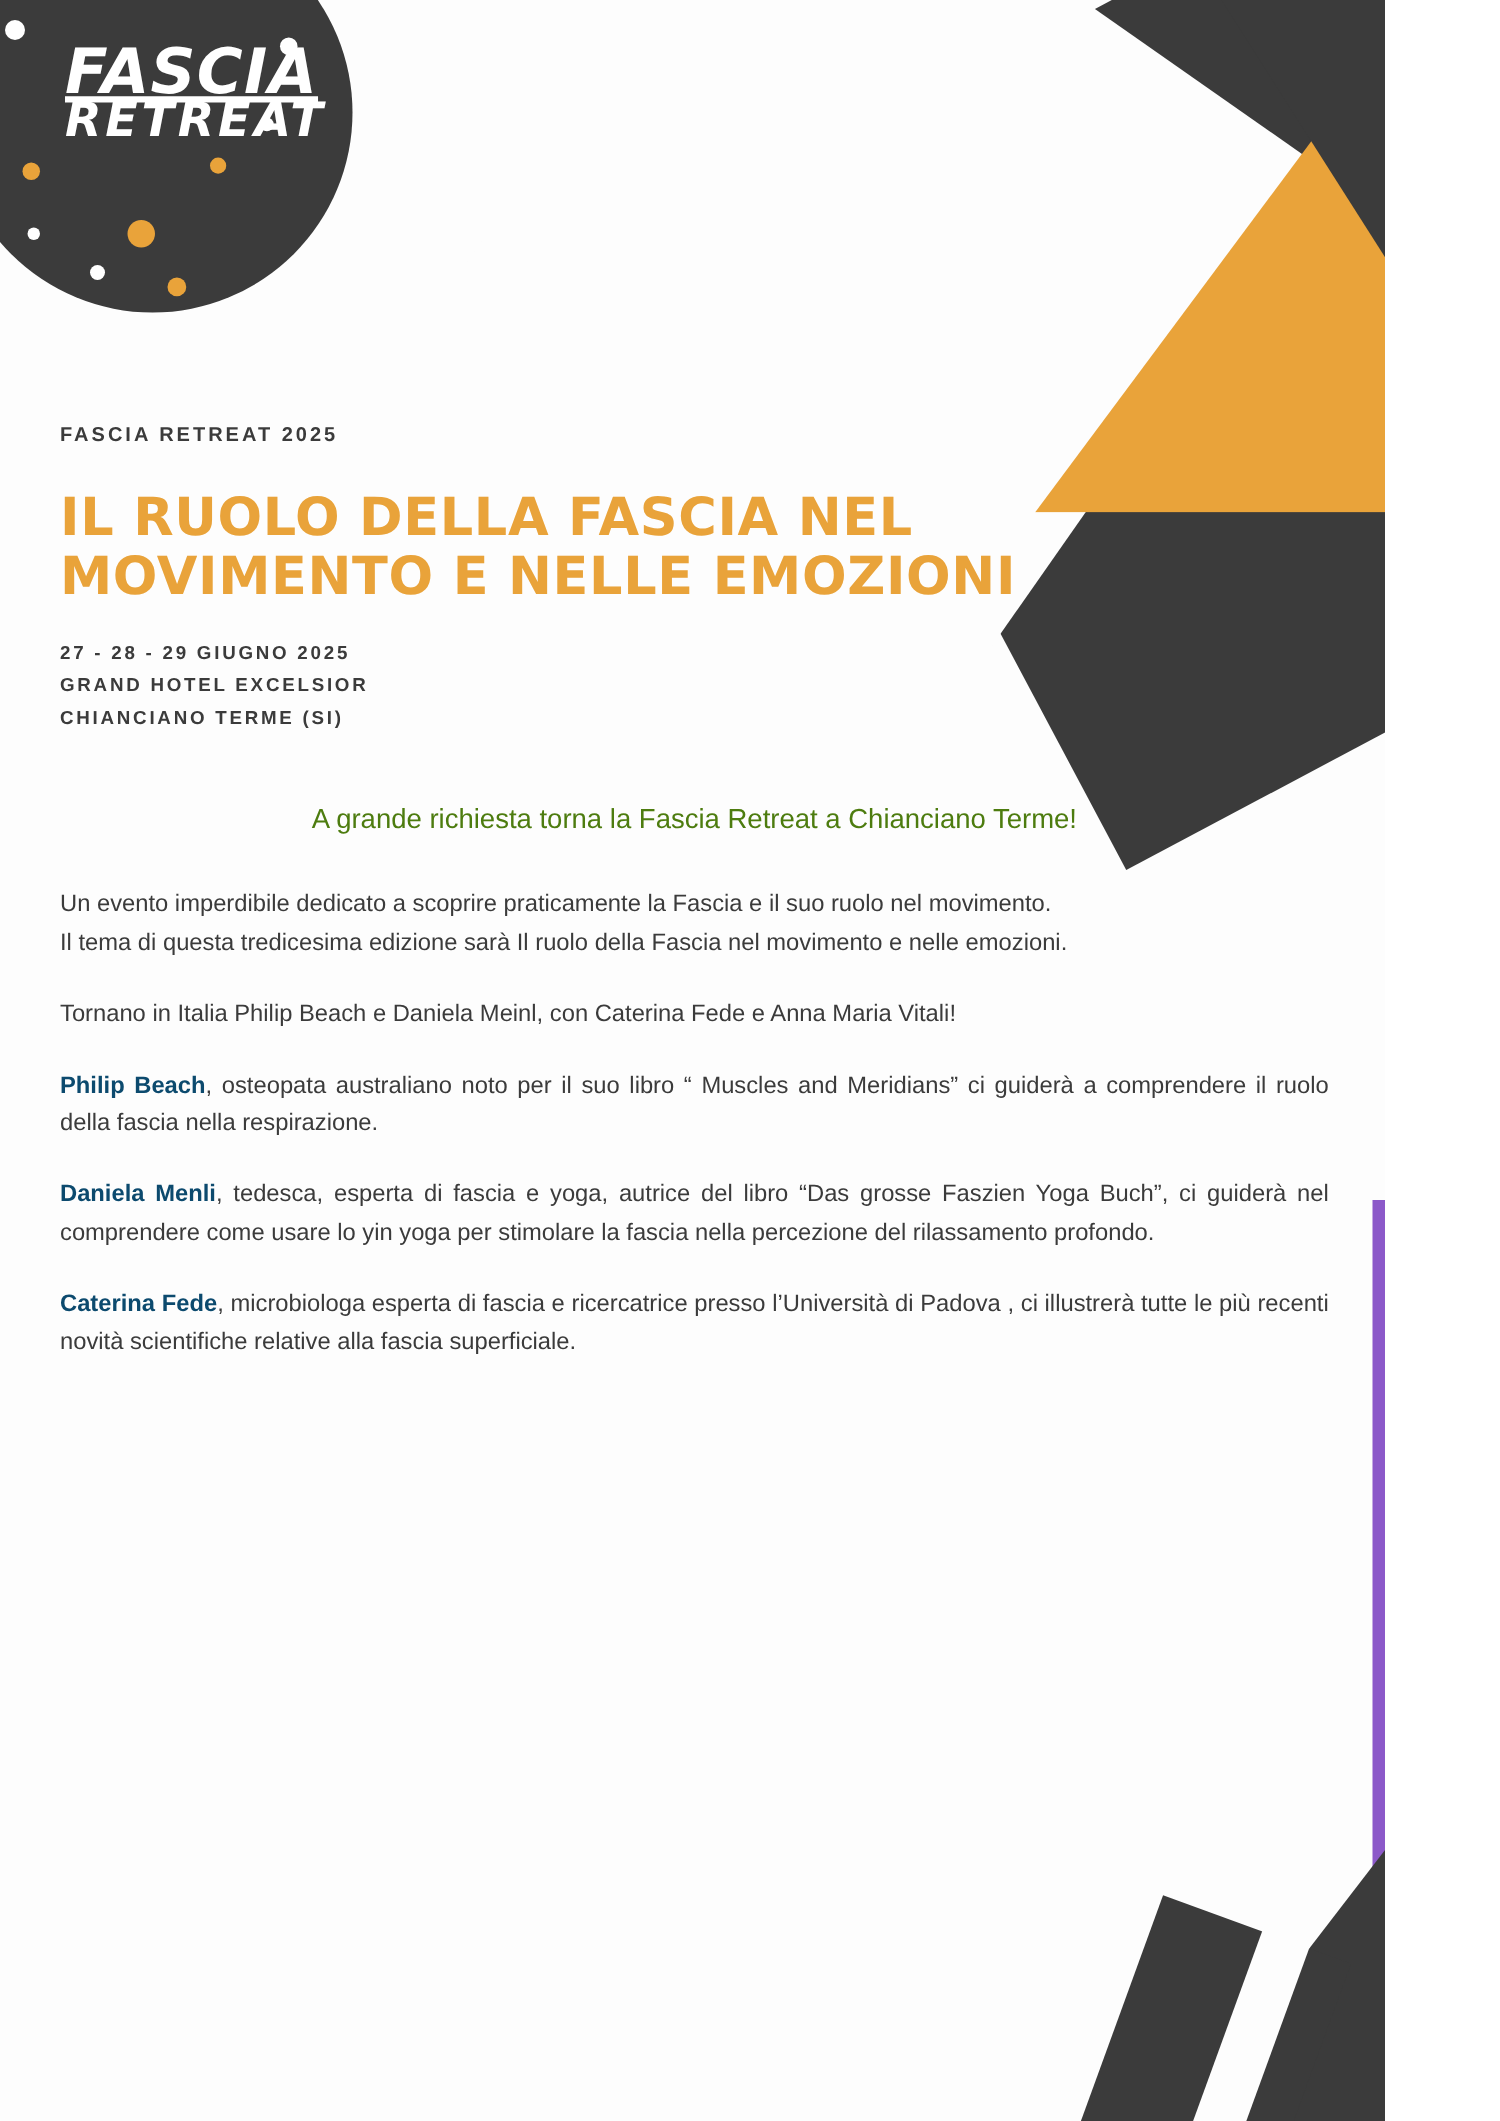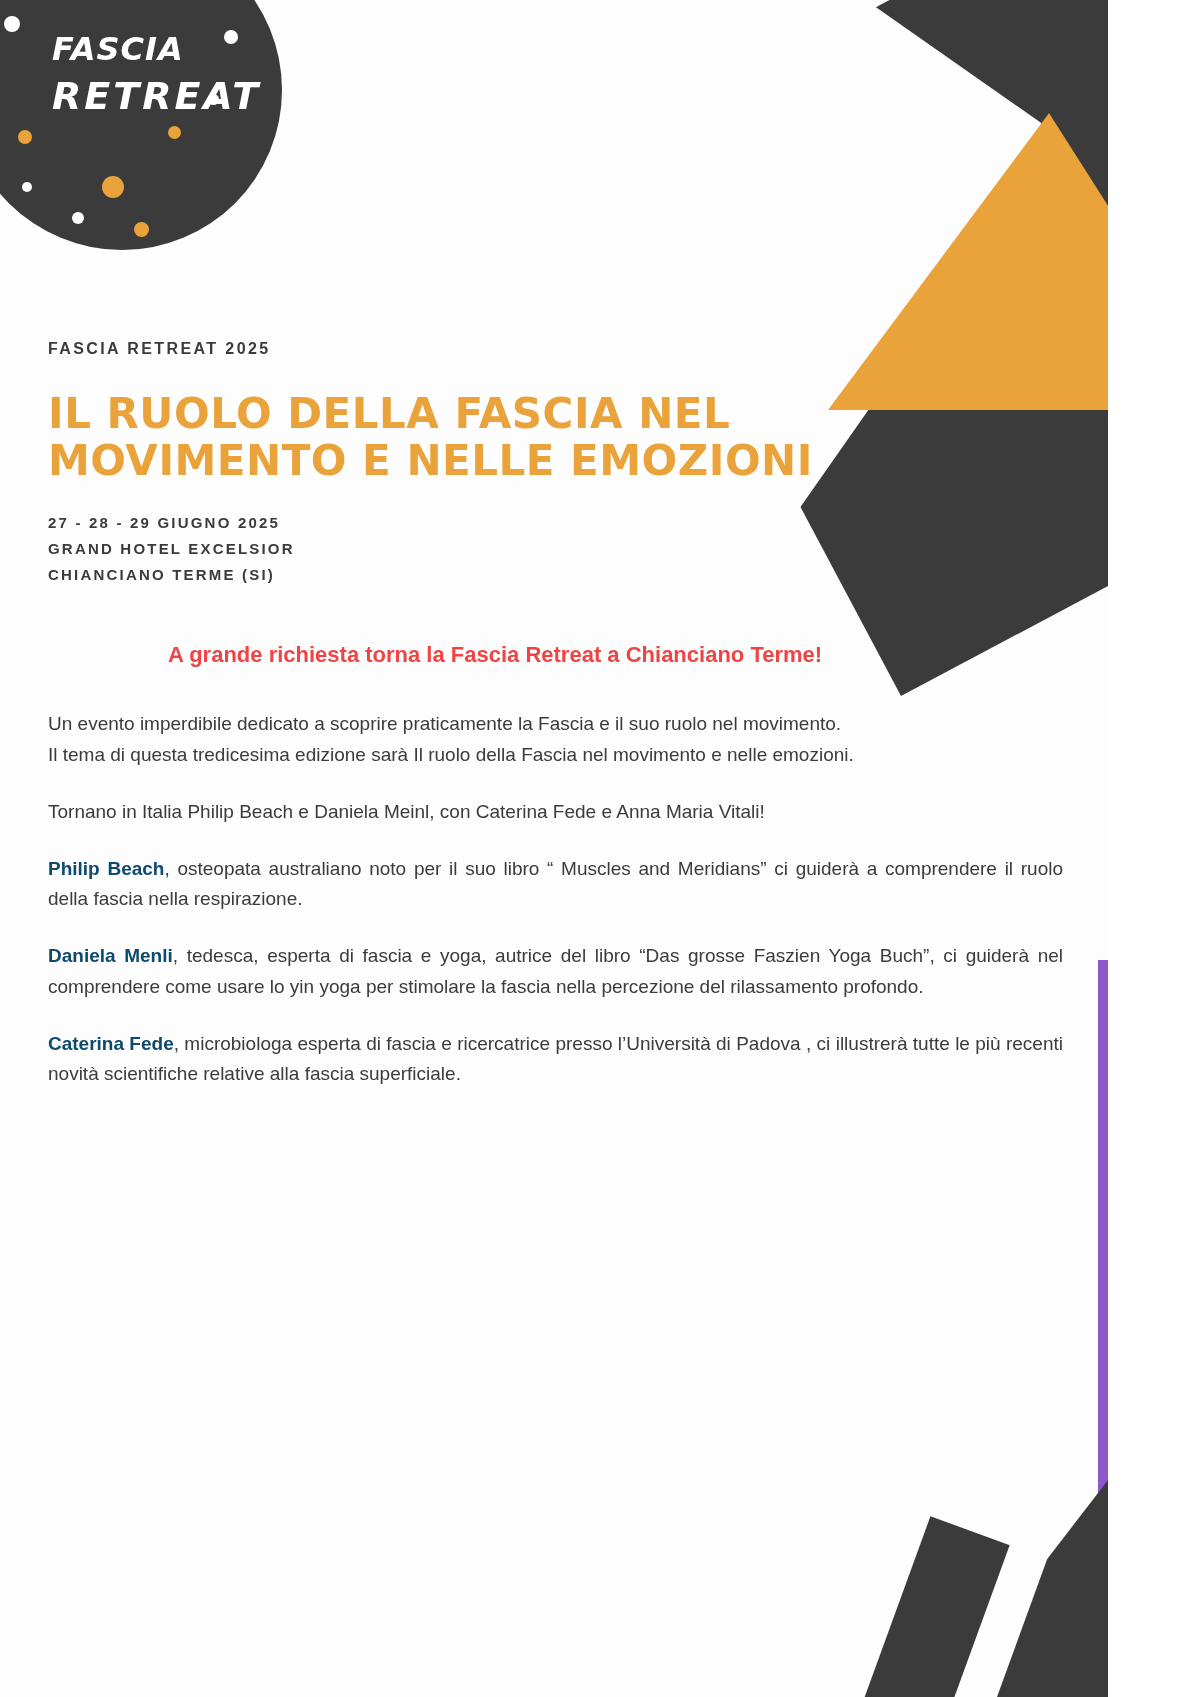--- a/index.html
+++ b/index.html
@@ -86,7 +86,7 @@
     letter-spacing: 1px;
     line-height: 0.95;
   }
-  .logo-line1 { font-size: 32px; }
+  .logo-line1 { font-size: 50px; text-decoration: underline; }
   .logo-line2 { font-size: 38px; letter-spacing: 3px; }
 
   

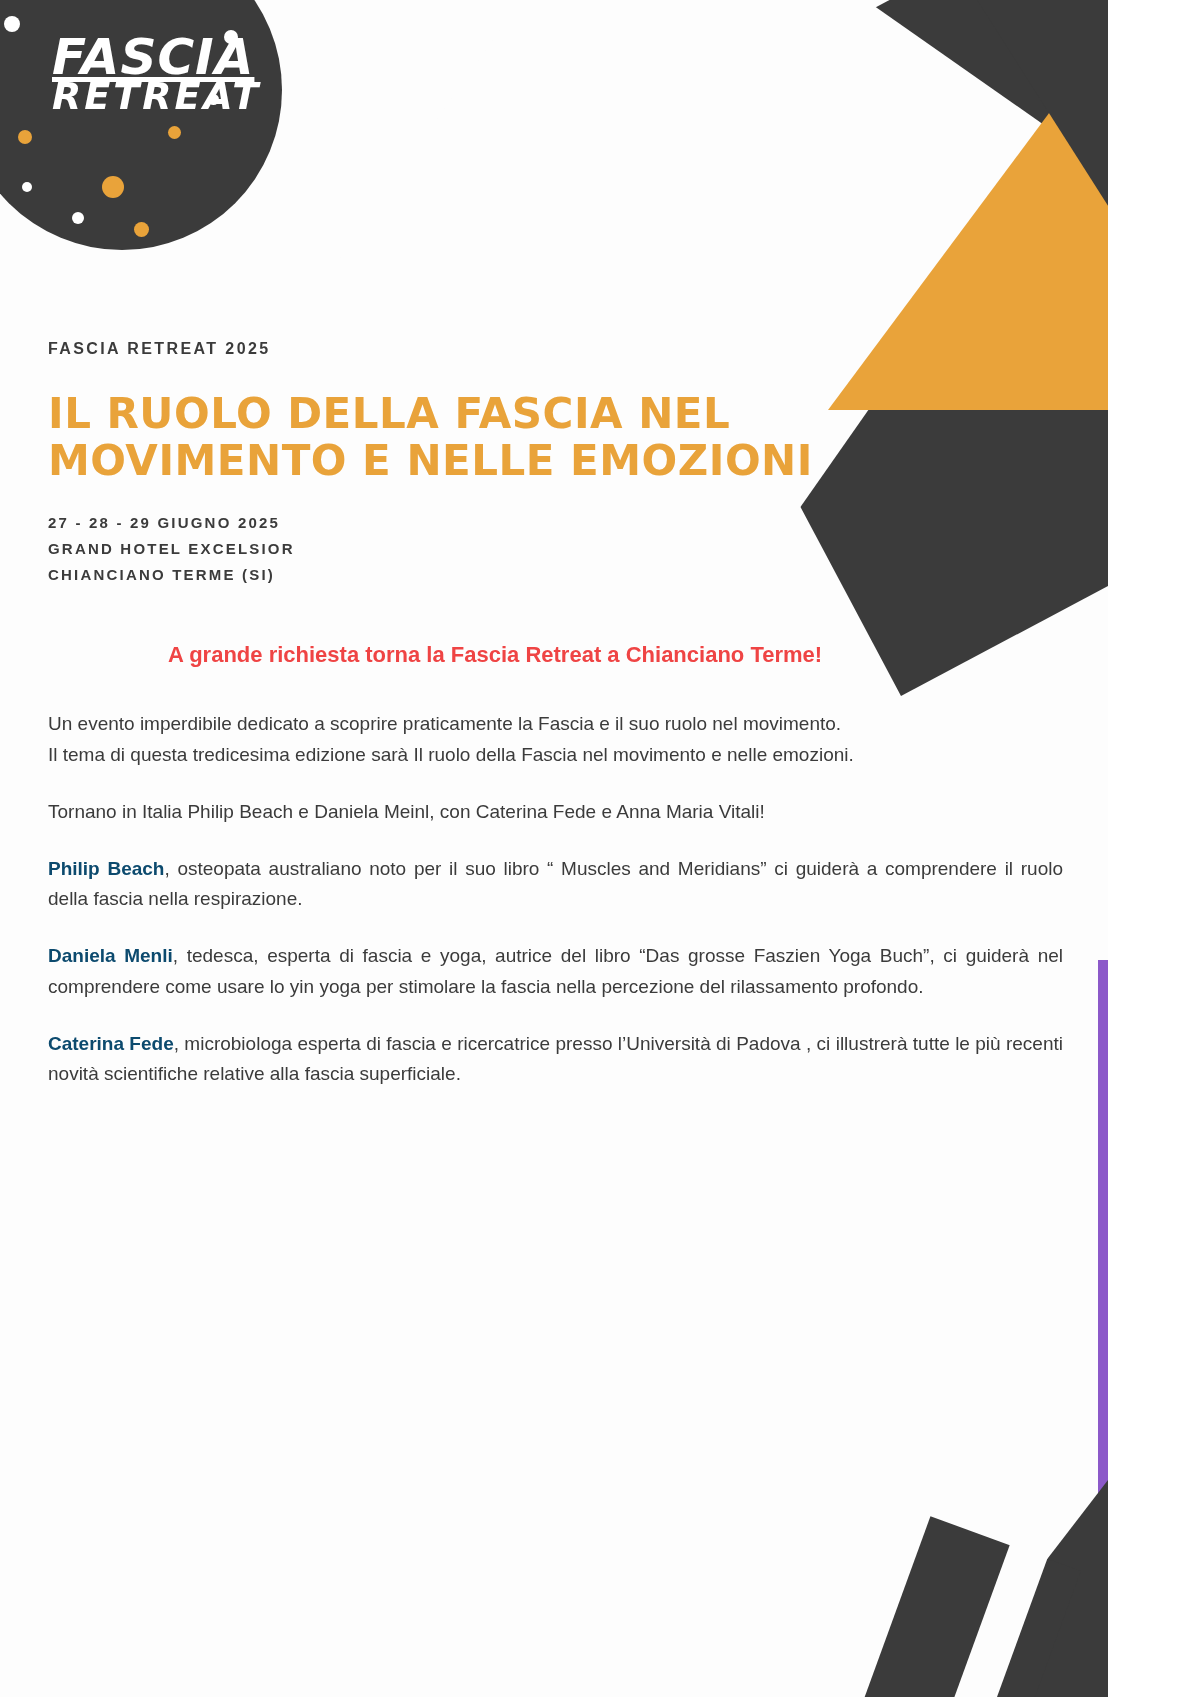--- a/index.html
+++ b/index.html
@@ -164,9 +164,10 @@
 
   .subhead {
     margin-top: 52px;
+    text-align: center;
     font-size: 22px;
-    font-weight: bold;
-    color: #ef4444;
+    font-weight: normal;
+    color: #4d7c0f;
     line-height: 1.45;
     padding: 0 120px;
   }

